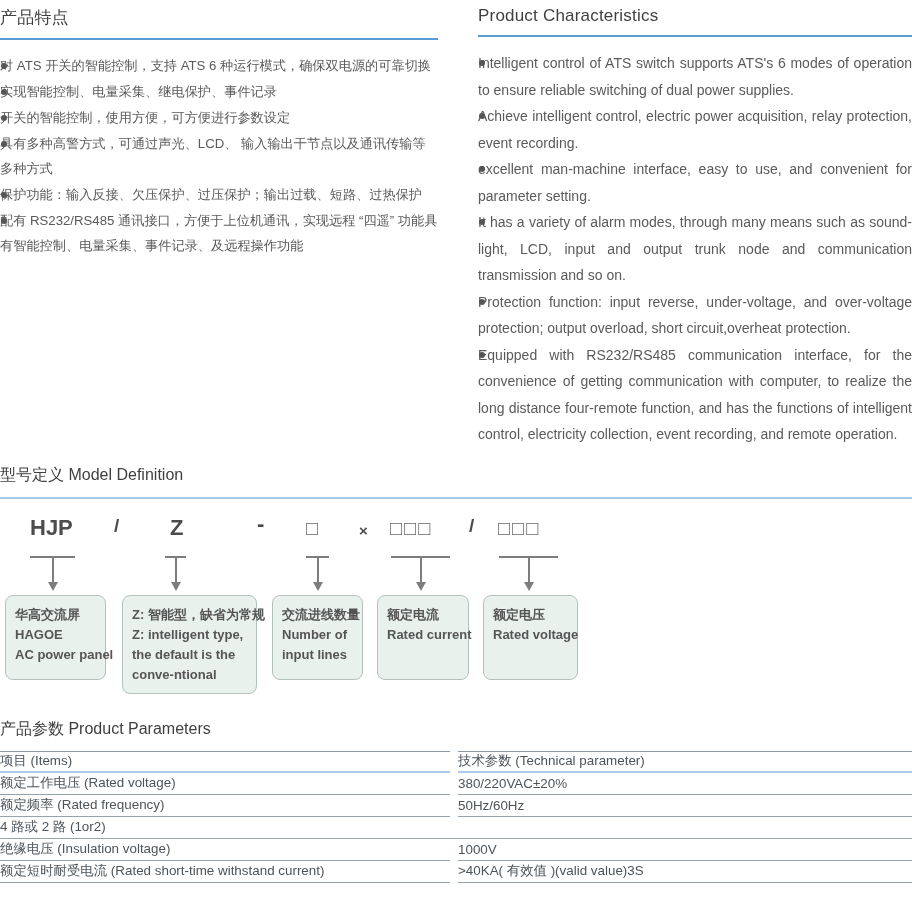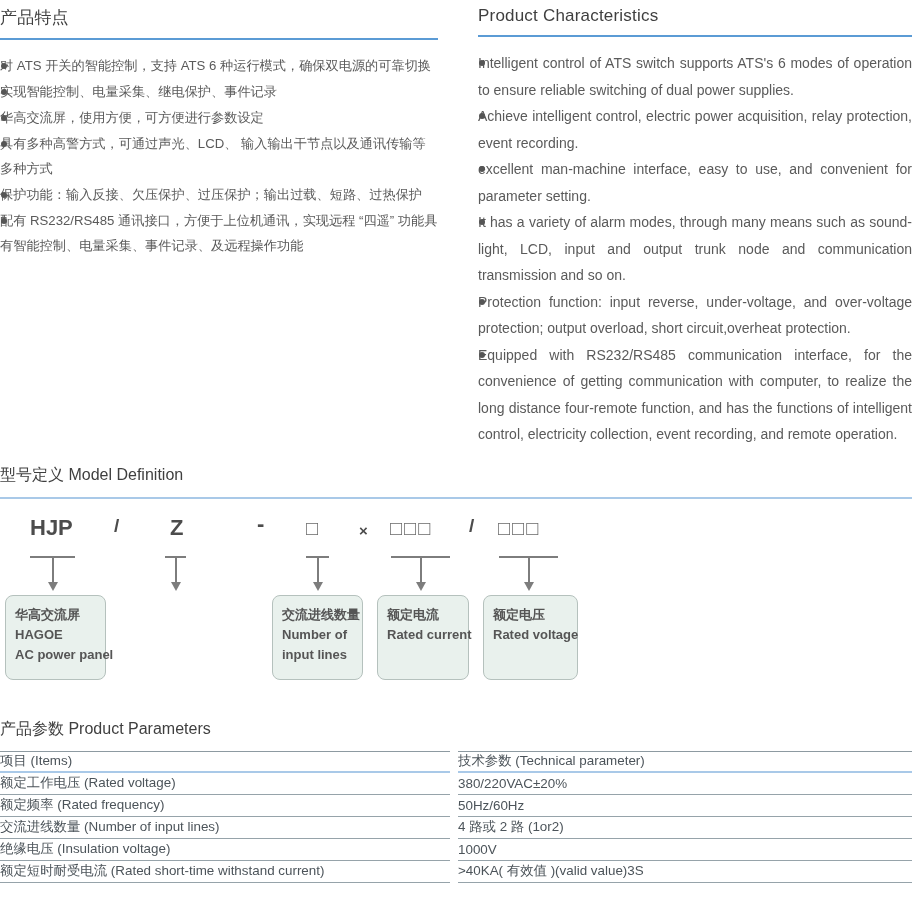--- a/index.html
+++ b/index.html
@@ -95,7 +95,7 @@
       <ul class="bullets" id="features-list">
           <li>对 ATS 开关的智能控制，支持 ATS 6 种运行模式，确保双电源的可靠切换</li>
           <li>实现智能控制、电量采集、继电保护、事件记录</li>
-          <li>华高交流屏，使用方便，可方便进行参数设定</li>
+          <li>开关的智能控制，使用方便，可方便进行参数设定</li>
           <li>具有多种高警方式，可通过声光、LCD、 输入输出干节点以及通讯传输等多种方式</li>
           <li>保护功能：输入反接、欠压保护、过压保护；输出过载、短路、过热保护</li>
           <li>配有 RS232/RS485 通讯接口，方便于上位机通讯，实现远程 “四遥” 功能具有智能控制、电量采集、事件记录、及远程操作功能</li>

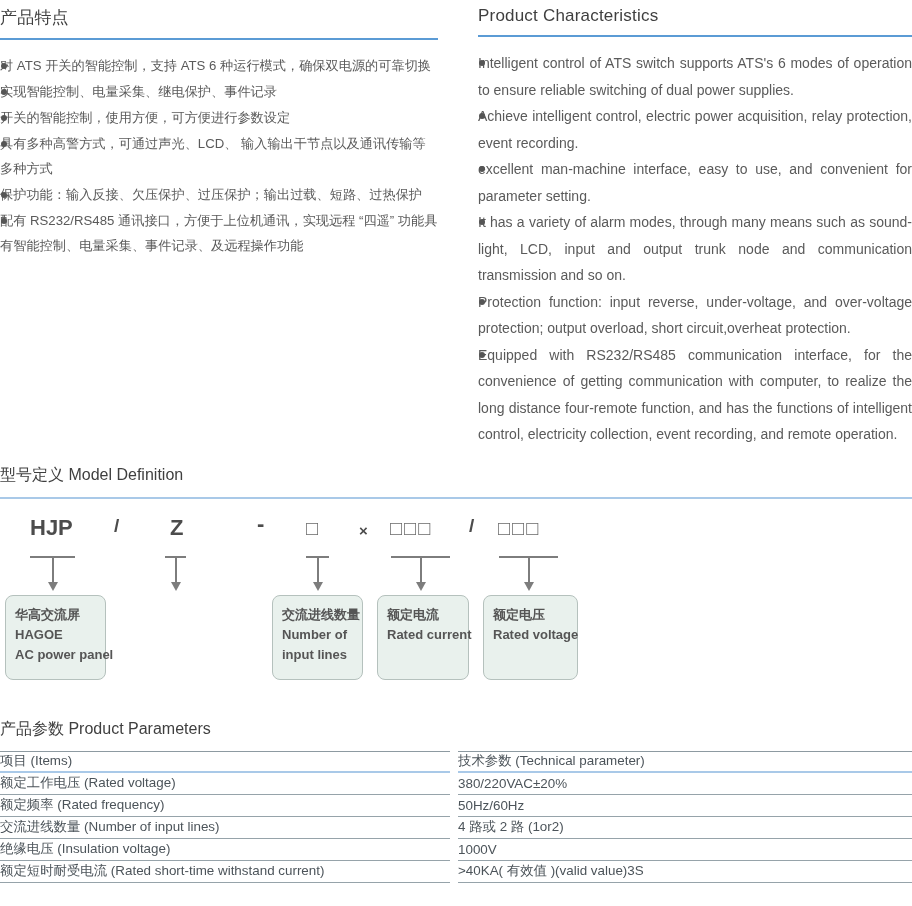--- a/index.html
+++ b/index.html
@@ -147,6 +147,12 @@
         <div>HAGOE</div>
         <div>AC power panel</div>
       </div>
+    <div class="model-box" id="model-box-1">
+        <div>Z: 智能型，缺省为常规</div>
+        <div>Z: intelligent type,</div>
+        <div>the default is the</div>
+        <div>conve-ntional</div>
+      </div>
     <div class="model-box" id="model-box-2">
         <div>交流进线数量</div>
         <div>Number of</div>

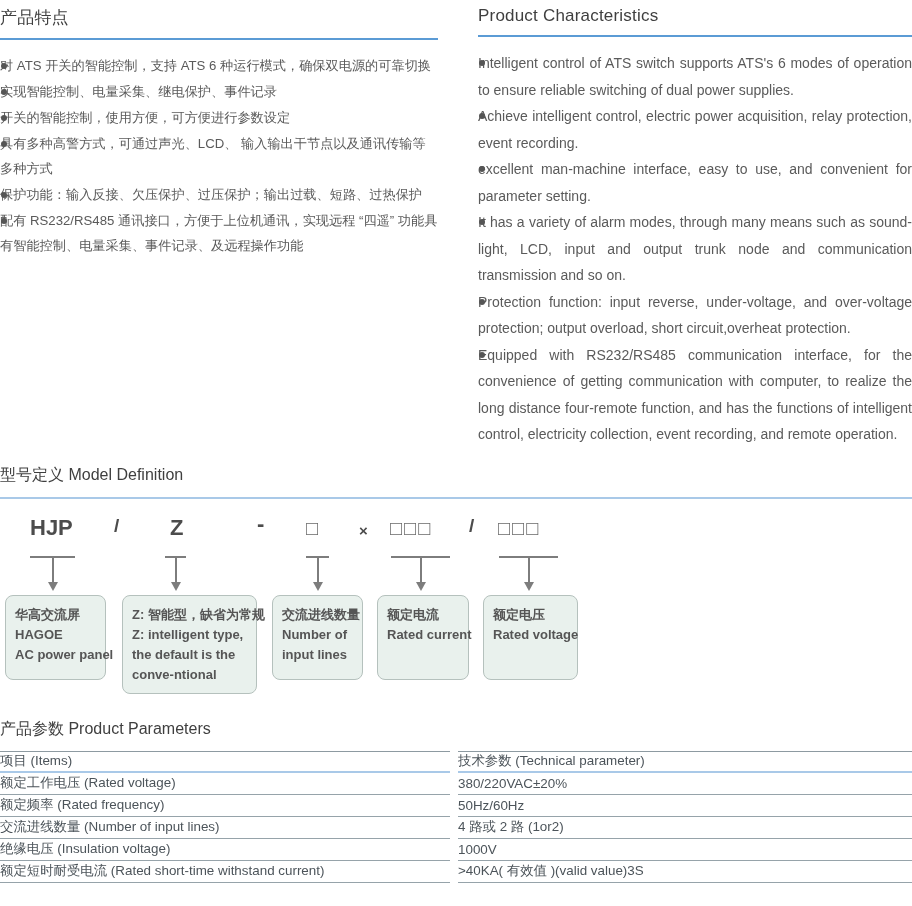--- a/index.html
+++ b/index.html
@@ -184,7 +184,6 @@
           <div class="cell-r">50Hz/60Hz</div>
         </div>
         <div class="p-row">
-          <div class="cell-l">交流进线数量 (Number of input lines)</div>
           <div class="cell-r">4 路或 2 路 (1or2)</div>
         </div>
         <div class="p-row">

